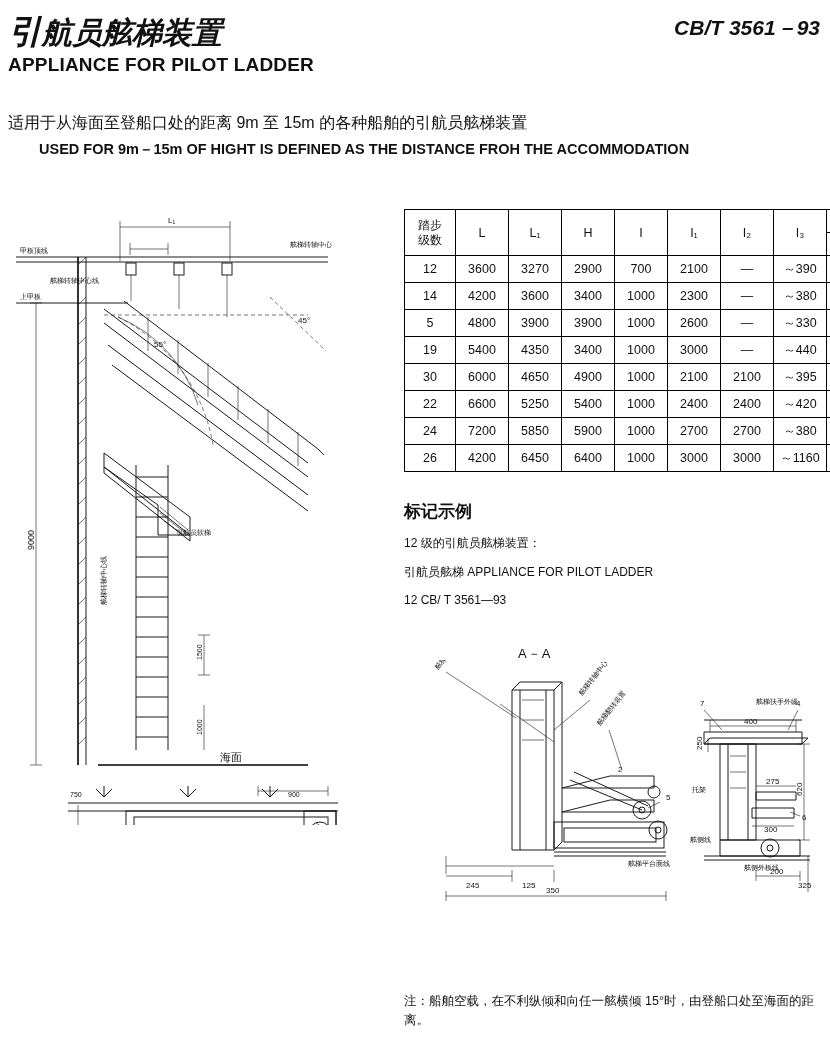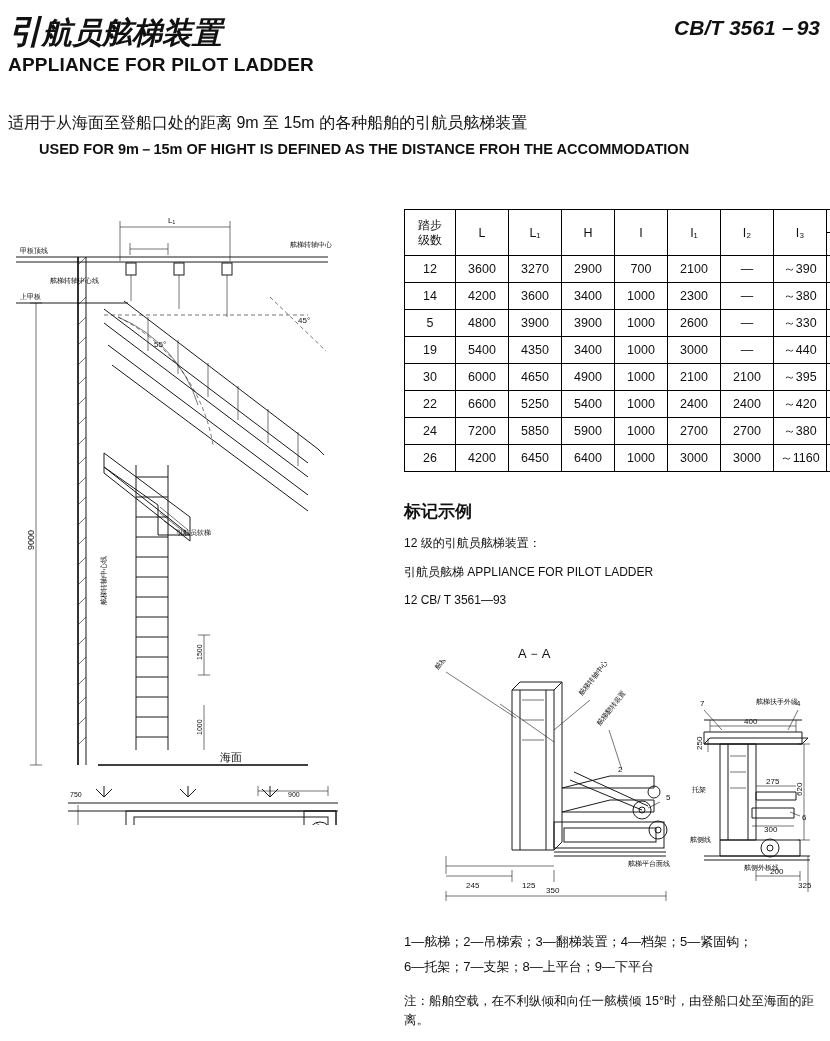--- a/index.html
+++ b/index.html
@@ -582,10 +582,6 @@
     </svg>
   </div>
 
-  <div class="legend">
-    <div>1—舷梯；2—吊梯索；3—翻梯装置；4—档架；5—紧固钩；</div>
-    <div>6—托架；7—支架；8—上平台；9—下平台</div>
-  </div>
 
   <div class="note">
     <div>注：船舶空载，在不利纵倾和向任一舷横倾 15°时，由登船口处至海面的距</div>

